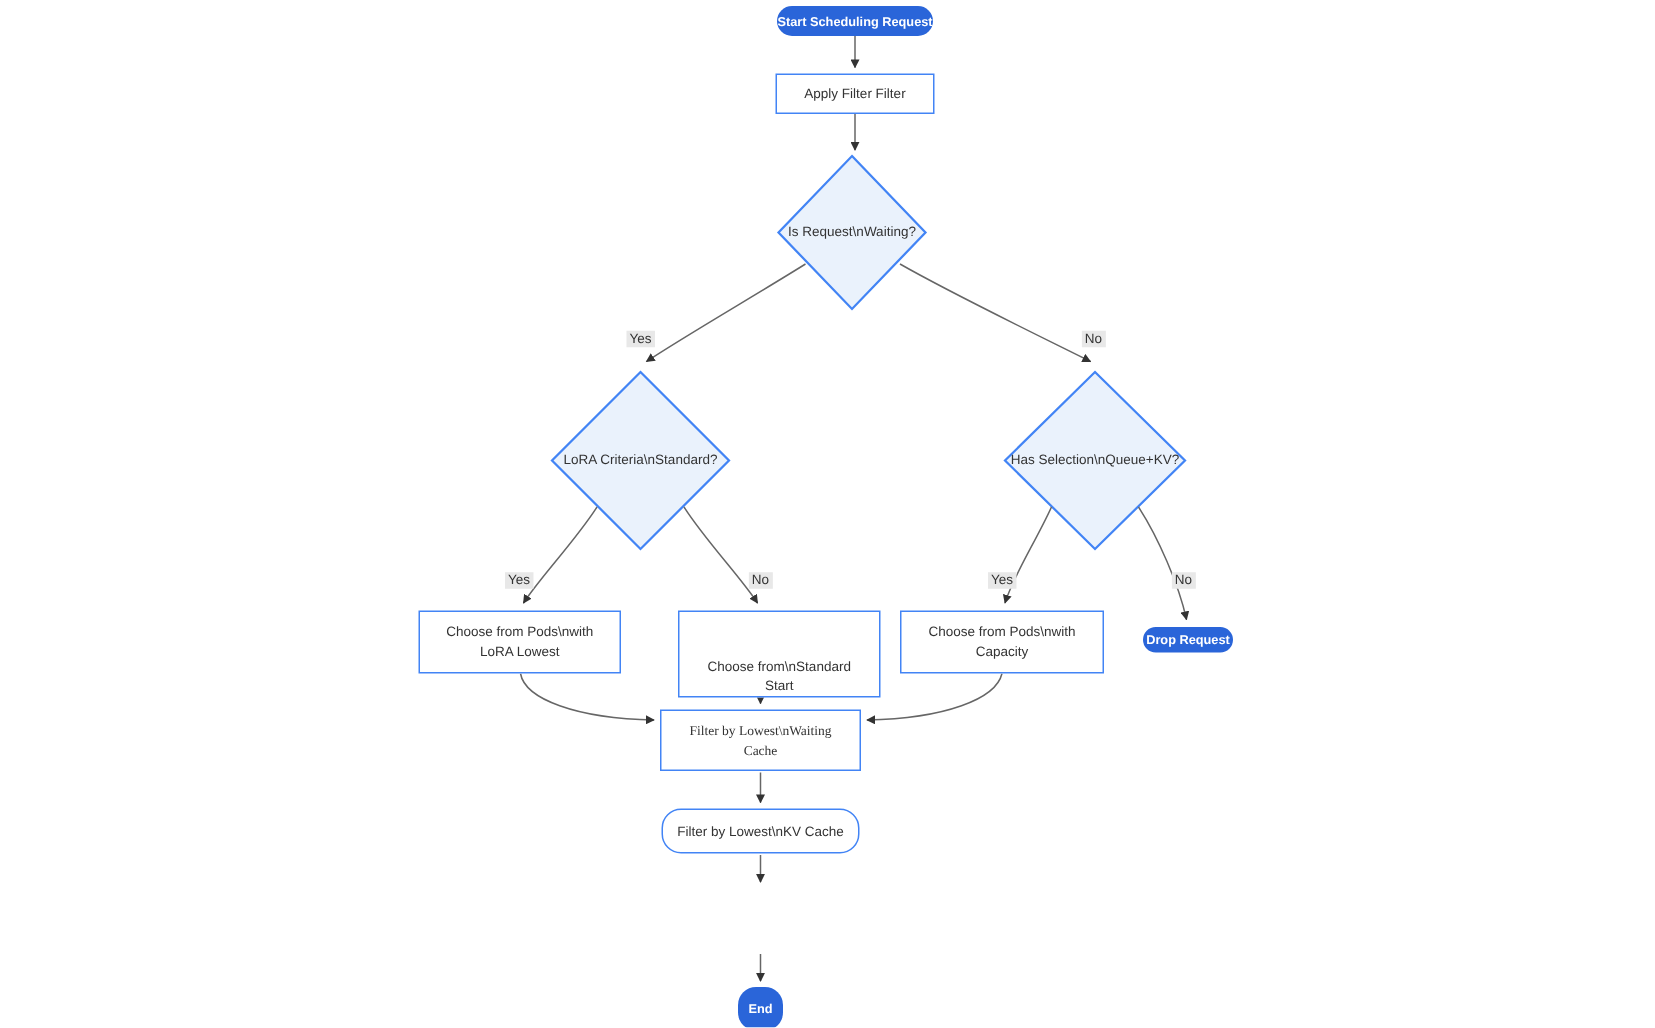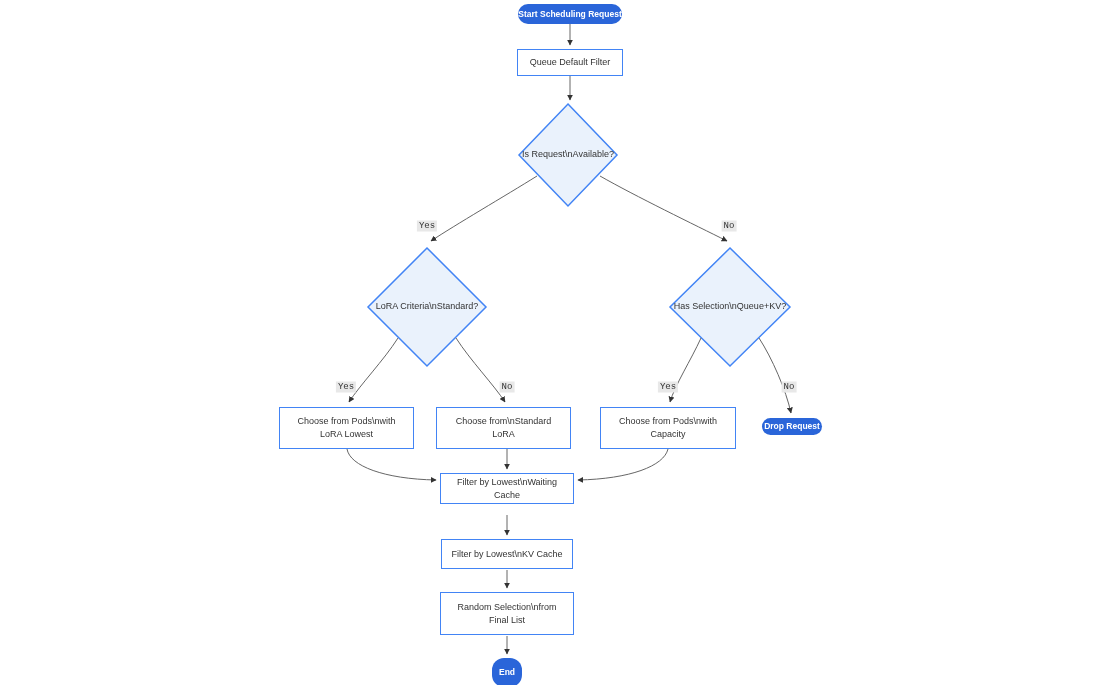--- a/index.html
+++ b/index.html
@@ -108,7 +108,7 @@
   <div class="node pill-node" style="left:518px; top:4px; width:104px; height:20px;">Start Scheduling Request</div>
 
   <div class="node rect-node" style="left:517px; top:49px; width:106px; height:27px;">
-    <div>Queue Default Filter</div>
+    <div>Apply Filter Filter</div>
   </div>
 
   <div class="diamond-label" style="left:508px; top:149px;">Is Request\nAvailable?</div>

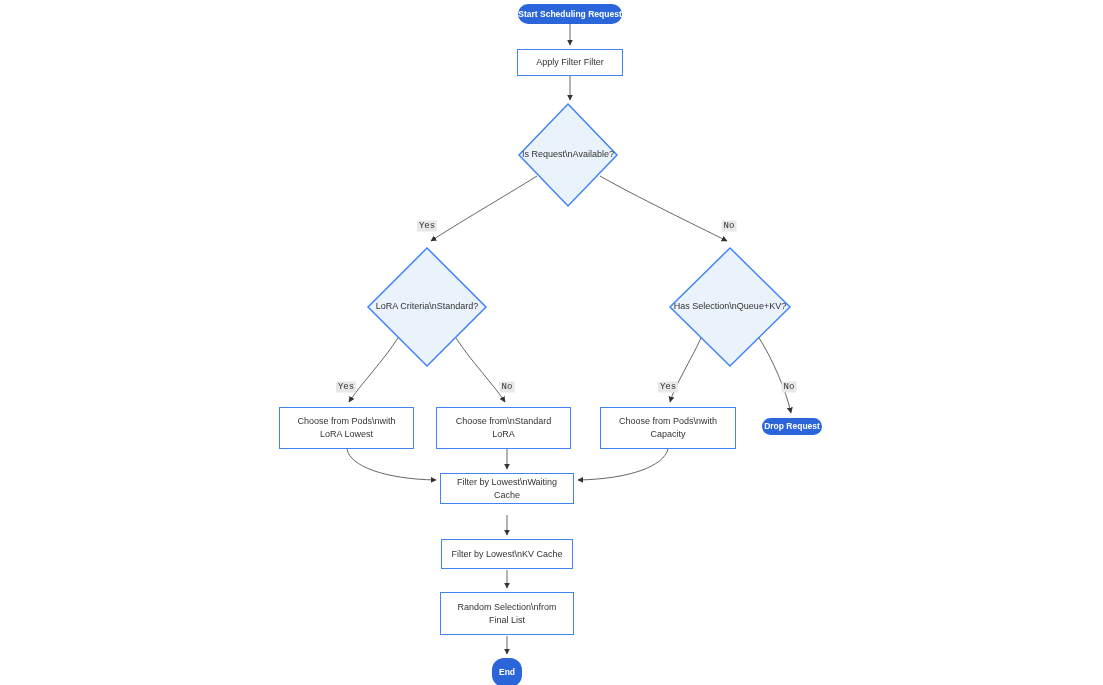--- a/index.html
+++ b/index.html
@@ -111,7 +111,7 @@
     <div>Apply Filter Filter</div>
   </div>
 
-  <div class="diamond-label" style="left:508px; top:149px;">Is Request\nAvailable?</div>
+  <div class="diamond-label" style="left:508px; top:149px;">Is Request\nWaiting?</div>
 
   <div class="diamond-label" style="left:367px; top:301px;">LoRA Criteria\nStandard?</div>
 

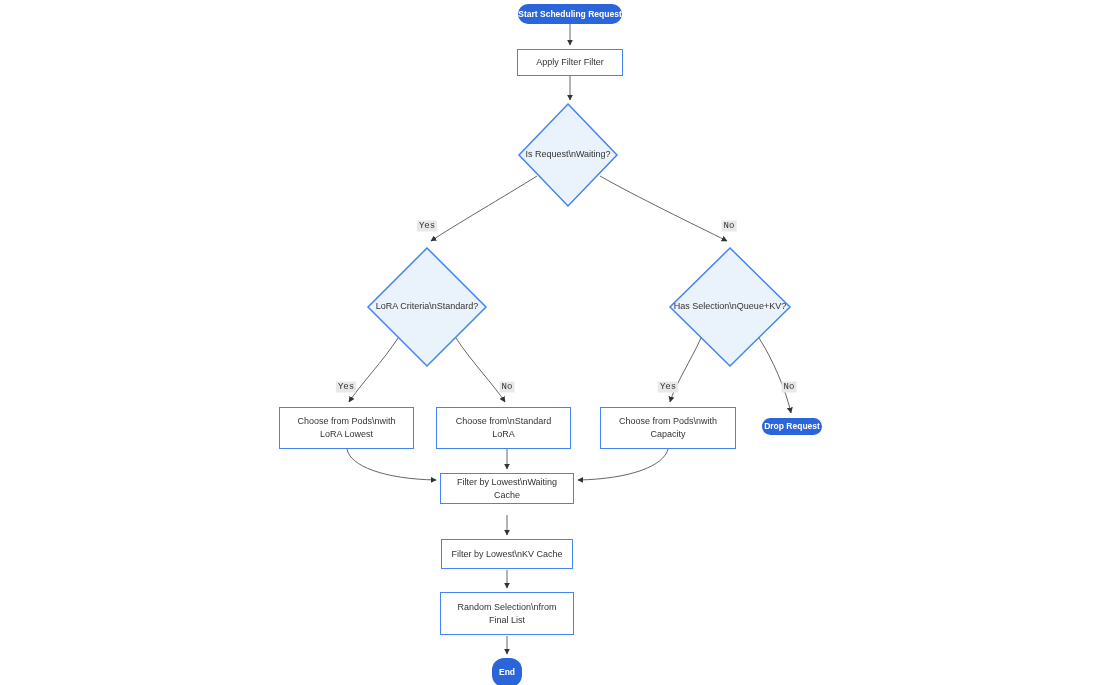--- a/index.html
+++ b/index.html
@@ -70,7 +70,6 @@
     font-size: 9px;
     line-height: 11px;
     padding: 0 2px;
-    font-family: Liberation Mono, monospace;
   }
 </style>
 </head>

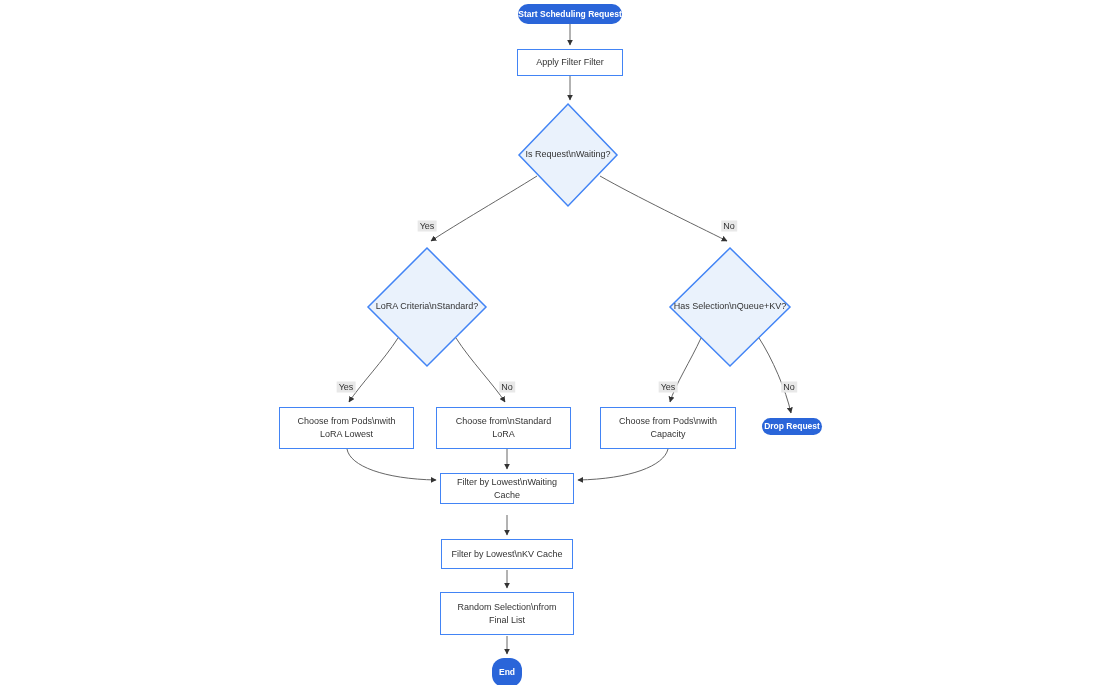--- a/index.html
+++ b/index.html
@@ -121,7 +121,7 @@
     <div>LoRA Lowest</div>
   </div>
 
-  <div class="node rect-node" style="left:436px; top:407px; width:135px; height:42px;">
+  <div class="node rect-node" style="left:452px; top:407px; width:135px; height:58px;justify-content:flex-end;">
     <div>Choose from\nStandard</div>
     <div>LoRA</div>
   </div>

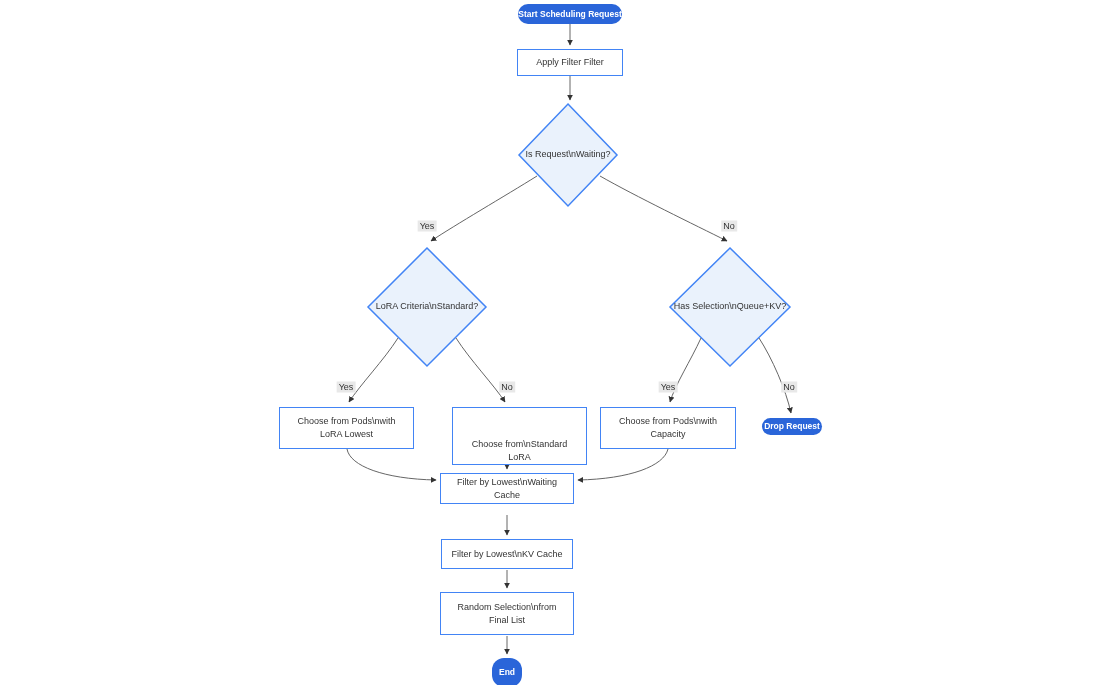--- a/index.html
+++ b/index.html
@@ -123,7 +123,7 @@
 
   <div class="node rect-node" style="left:452px; top:407px; width:135px; height:58px;justify-content:flex-end;">
     <div>Choose from\nStandard</div>
-    <div>LoRA</div>
+    <div>Start</div>
   </div>
 
   <div class="node rect-node" style="left:600px; top:407px; width:136px; height:42px;">

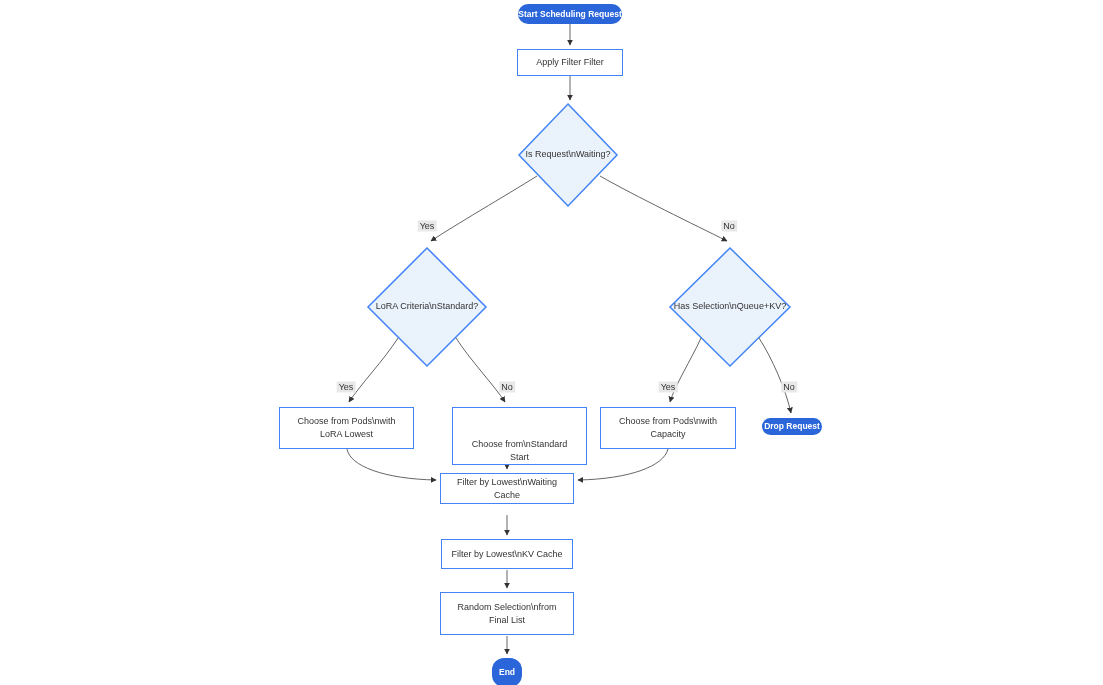--- a/index.html
+++ b/index.html
@@ -133,7 +133,7 @@
 
   <div class="node pill-node" style="left:762px; top:418px; width:60px; height:17px;">Drop Request</div>
 
-  <div class="node rect-node" style="left:440px; top:473px; width:134px; height:31px;">
+  <div class="node rect-node" style="left:440px; top:473px; width:134px; height:41px;font-family:Liberation Serif, serif;">
     <div>Filter by Lowest\nWaiting</div>
     <div>Cache</div>
   </div>

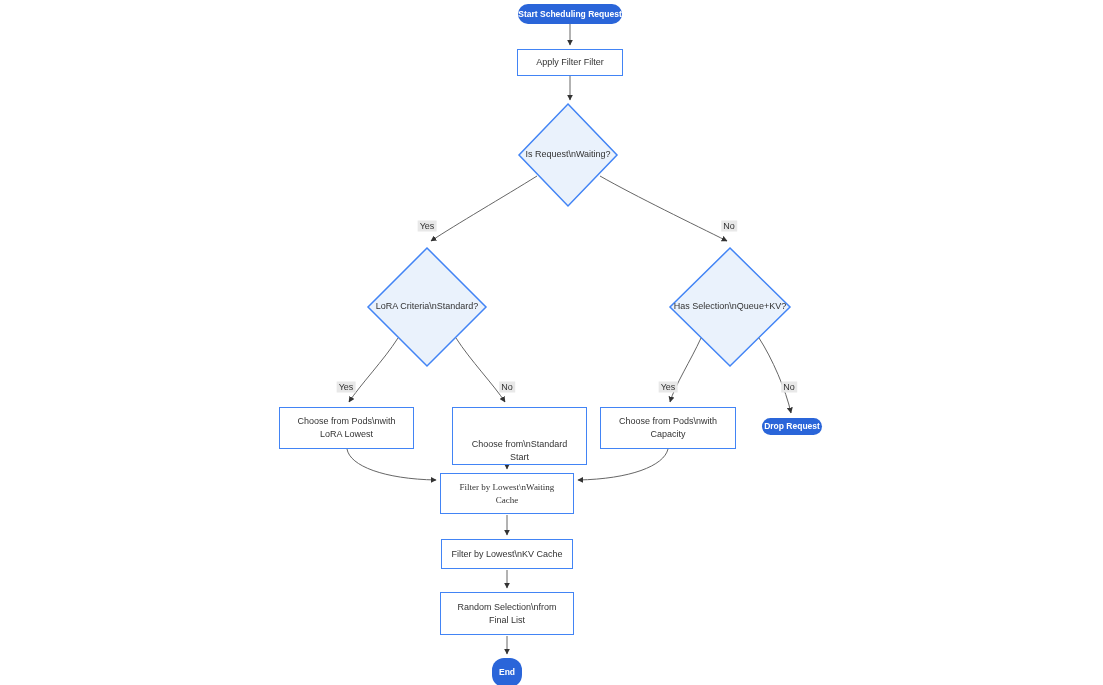--- a/index.html
+++ b/index.html
@@ -138,7 +138,7 @@
     <div>Cache</div>
   </div>
 
-  <div class="node rect-node" style="left:441px; top:539px; width:132px; height:30px;">
+  <div class="node rect-node" style="left:441px; top:539px; width:132px; height:30px;border-radius:13px;">
     <div>Filter by Lowest\nKV Cache</div>
   </div>
 

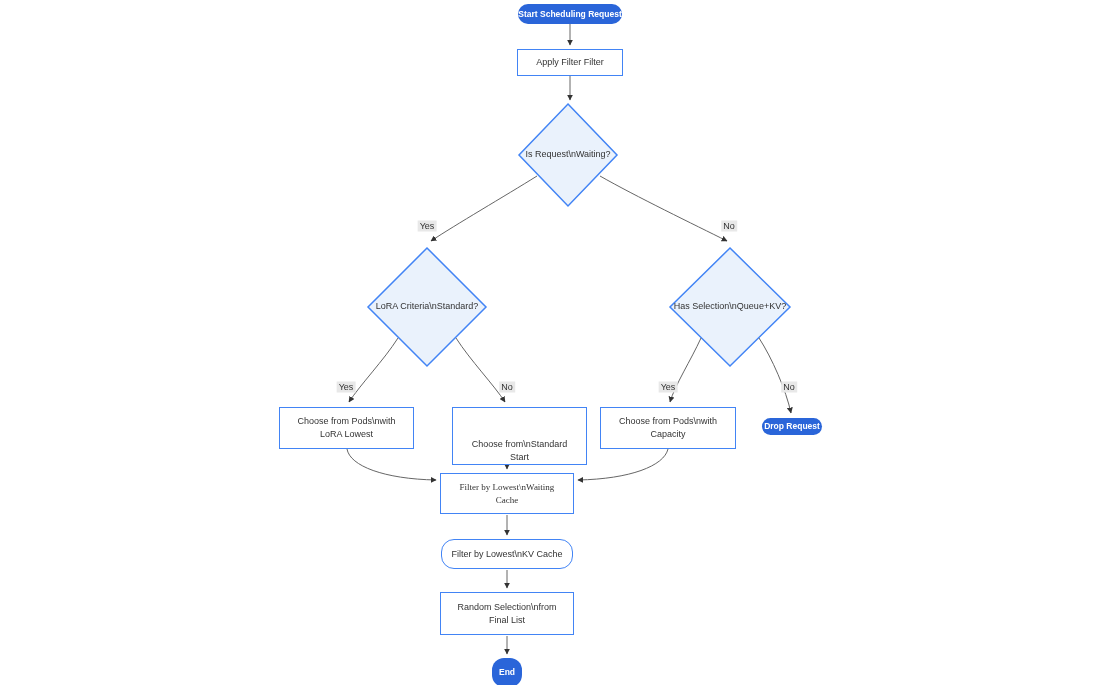--- a/index.html
+++ b/index.html
@@ -142,10 +142,6 @@
     <div>Filter by Lowest\nKV Cache</div>
   </div>
 
-  <div class="node rect-node" style="left:440px; top:592px; width:134px; height:43px;">
-    <div>Random Selection\nfrom</div>
-    <div>Final List</div>
-  </div>
 
   <div class="node pill-node" style="left:492px; top:658px; width:30px; height:29px; border-radius:12px;">End</div>
 

